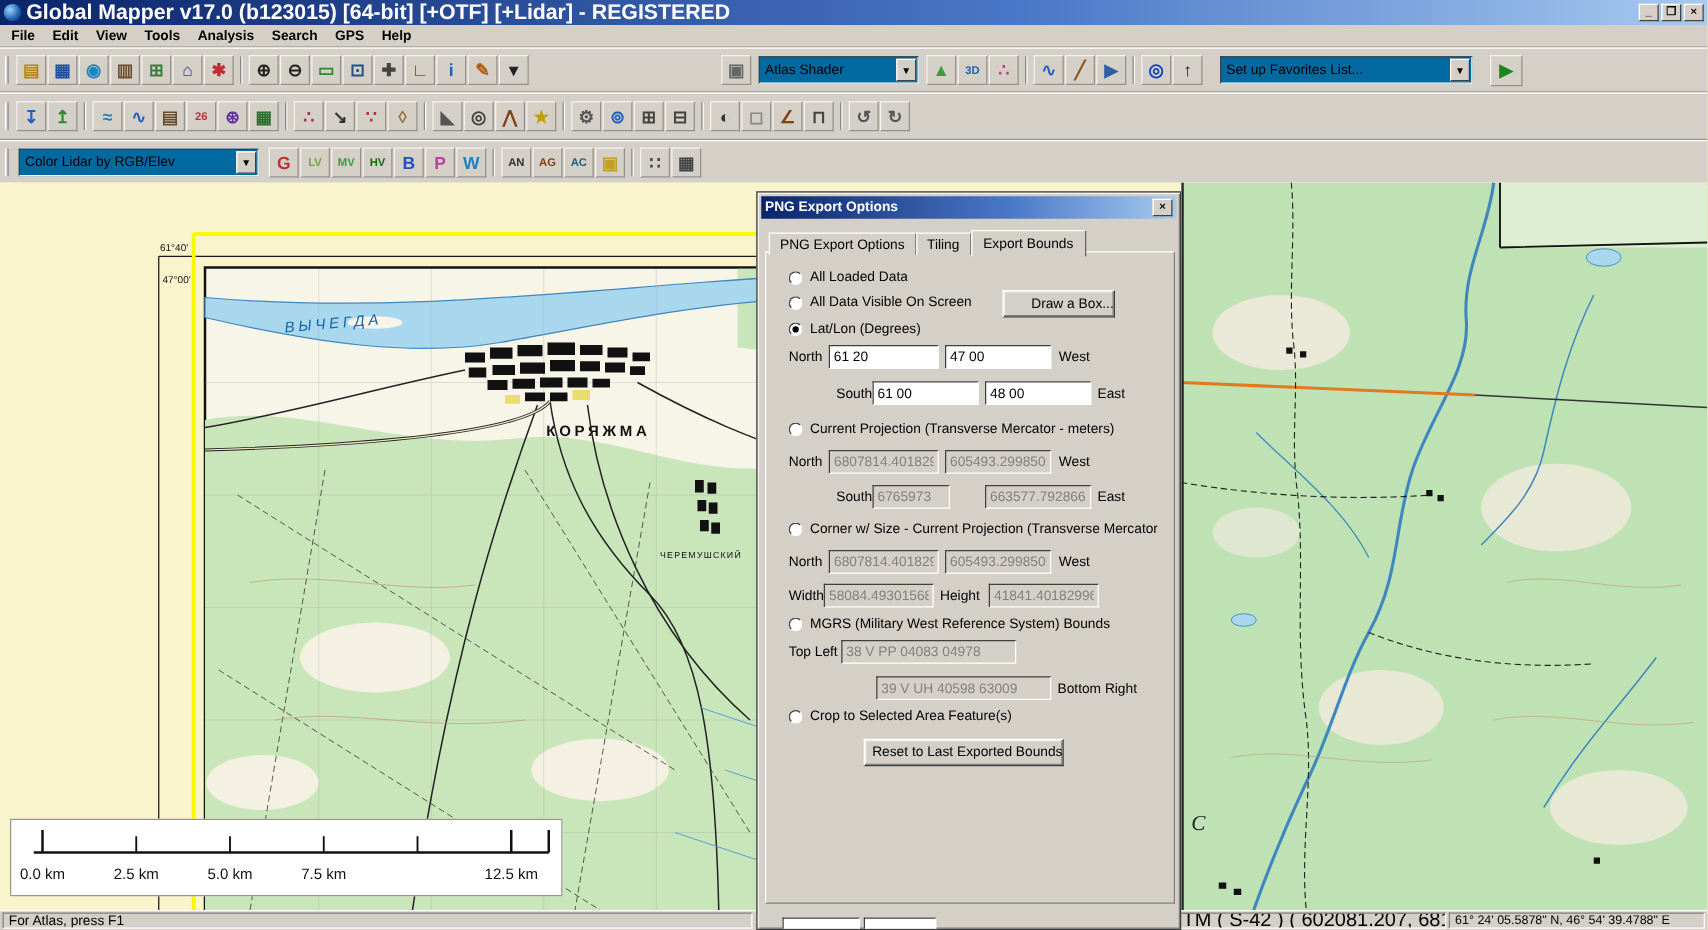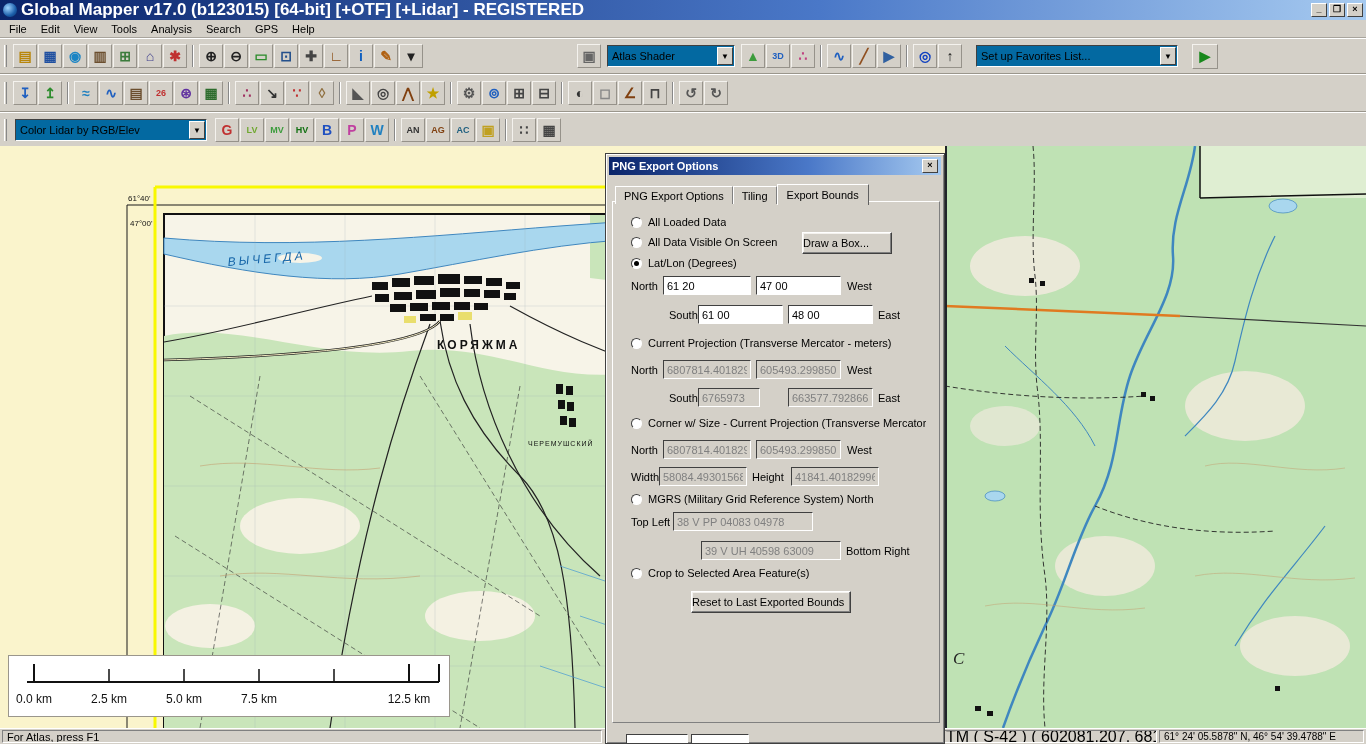--- a/index.html
+++ b/index.html
@@ -17,7 +17,7 @@
 
   
   .menubar { height:18px; display:flex; align-items:center; background:#d4d0c8; border-bottom:1px solid #a8a49c; padding-left:2px; }
-  .menuitem { padding:18px 7px; cursor:default; }
+  .menuitem { padding:18px 7px; cursor:default;font-weight:bold; }
 
   
   .tbrow { display:flex; align-items:center; background:#d4d0c8; border-top:1px solid #fff; border-bottom:1px solid #9a968c; padding:2px 2px; }

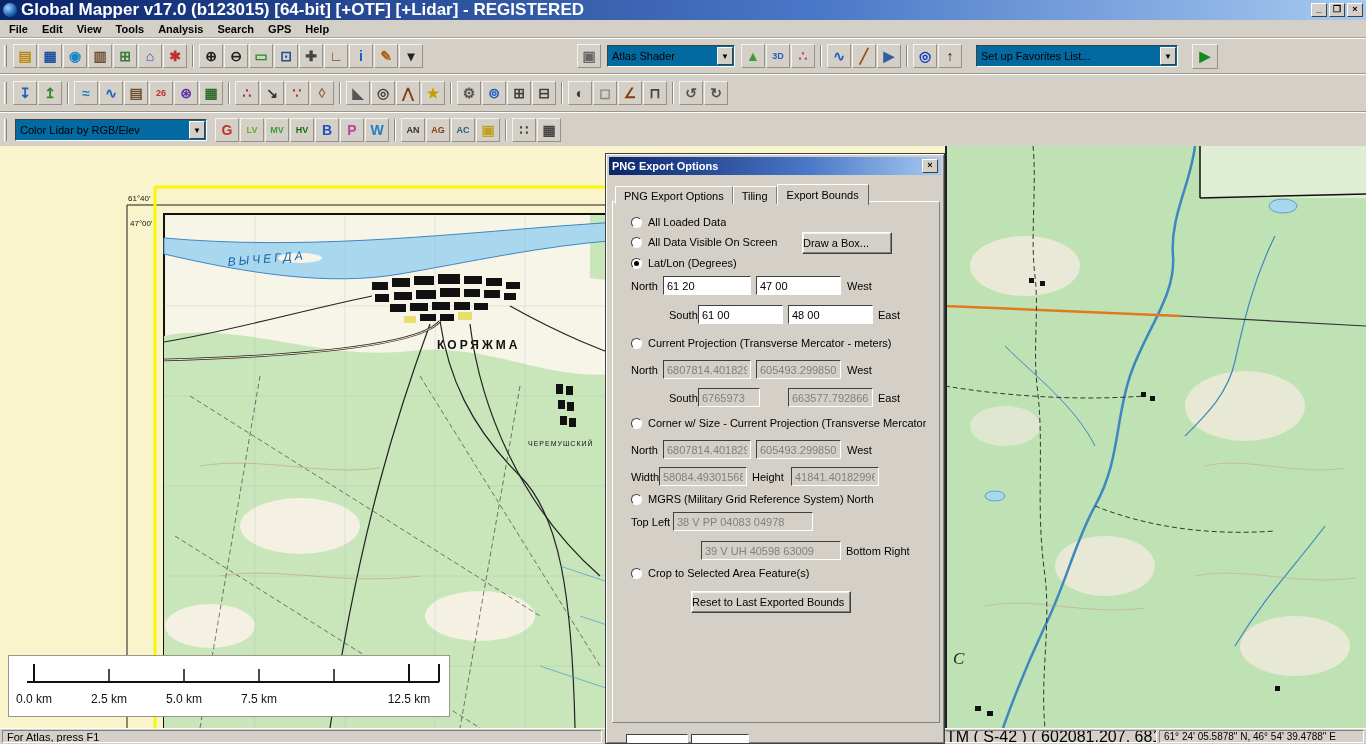--- a/index.html
+++ b/index.html
@@ -60,7 +60,7 @@
   .dlbl { position:absolute; white-space:nowrap; font-size:11px; }
   .field { position:absolute; height:19px; border:1px solid; border-color:#404040 #fff #fff #404040; background:#fff; font:11px "Liberation Sans", sans-serif; padding:1px 3px; }
   .field.dis { background:#d4d0c8; color:#808080; }
-  .pushbtn { position:absolute; background:#d4d0c8; border:1px solid; border-color:#fff #404040 #404040 #fff; box-shadow: inset -1px -1px 0 #808080, inset 1px 1px 0 #f4f2ee; font:11px "Liberation Sans", sans-serif; text-align:left; line-height:20px; white-space:nowrap; }
+  .pushbtn { position:absolute; background:#d4d0c8; border:1px solid; border-color:#fff #404040 #404040 #fff; box-shadow: inset -1px -1px 0 #808080, inset 1px 1px 0 #f4f2ee; font:11px "Liberation Sans", sans-serif; text-align:right; line-height:20px; white-space:nowrap; }
   .botbox { position:absolute; height:10px; background:#fff; border:1px solid; border-color:#404040 #fff #fff #404040; }
 
   

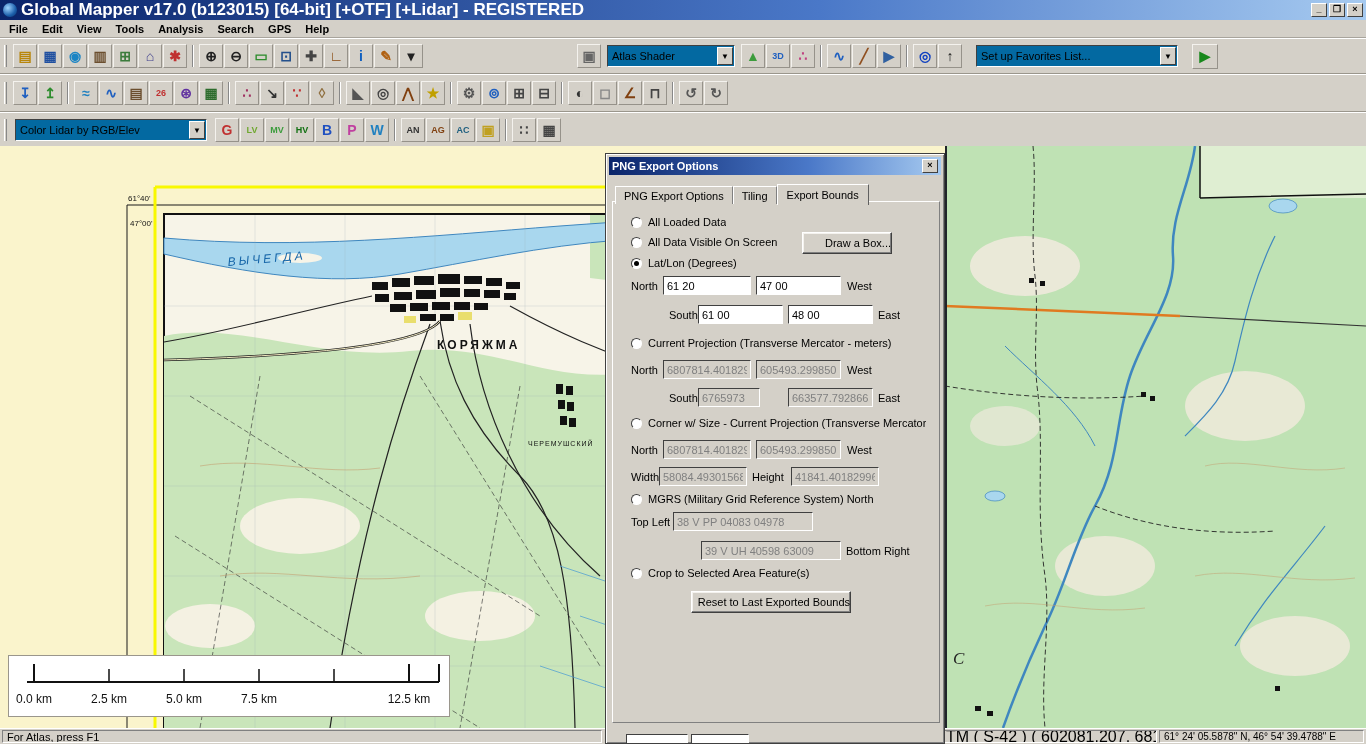--- a/index.html
+++ b/index.html
@@ -554,7 +554,7 @@
 
   <div class="radiorow" style="left:25px;top:338px">
     <span class="radio"></span>
-      <span>MGRS (Military Grid Reference System) North</span>
+      <span>MGRS (Military West Reference System) Bounds</span>
   </div>
   <span class="dlbl" style="left:25px;top:362px">Top Left</span>
   <input class="field dis" readonly="" style="left: 67px; top: 358px; width: 140px;" value="38 V PP 04083 04978">

